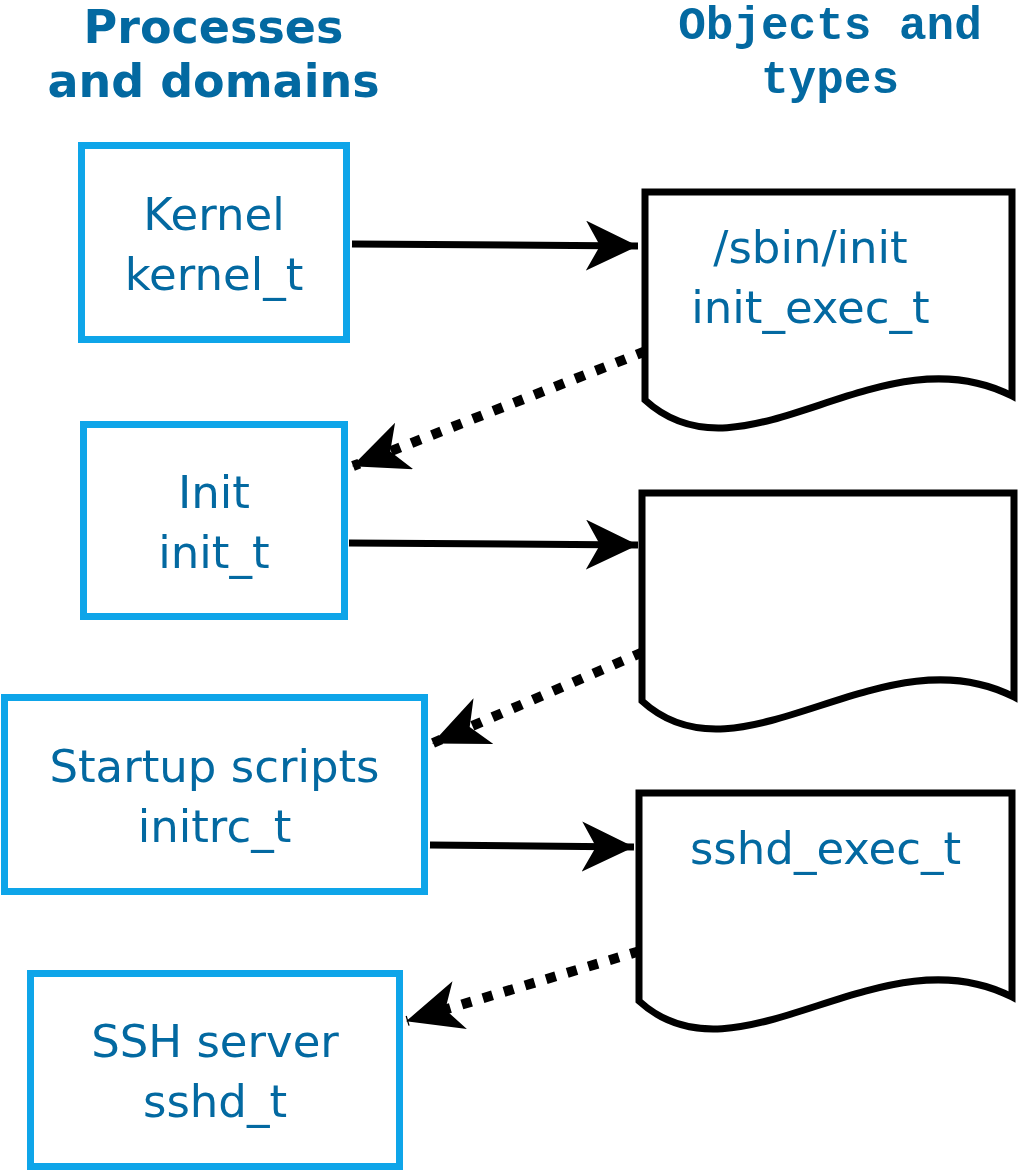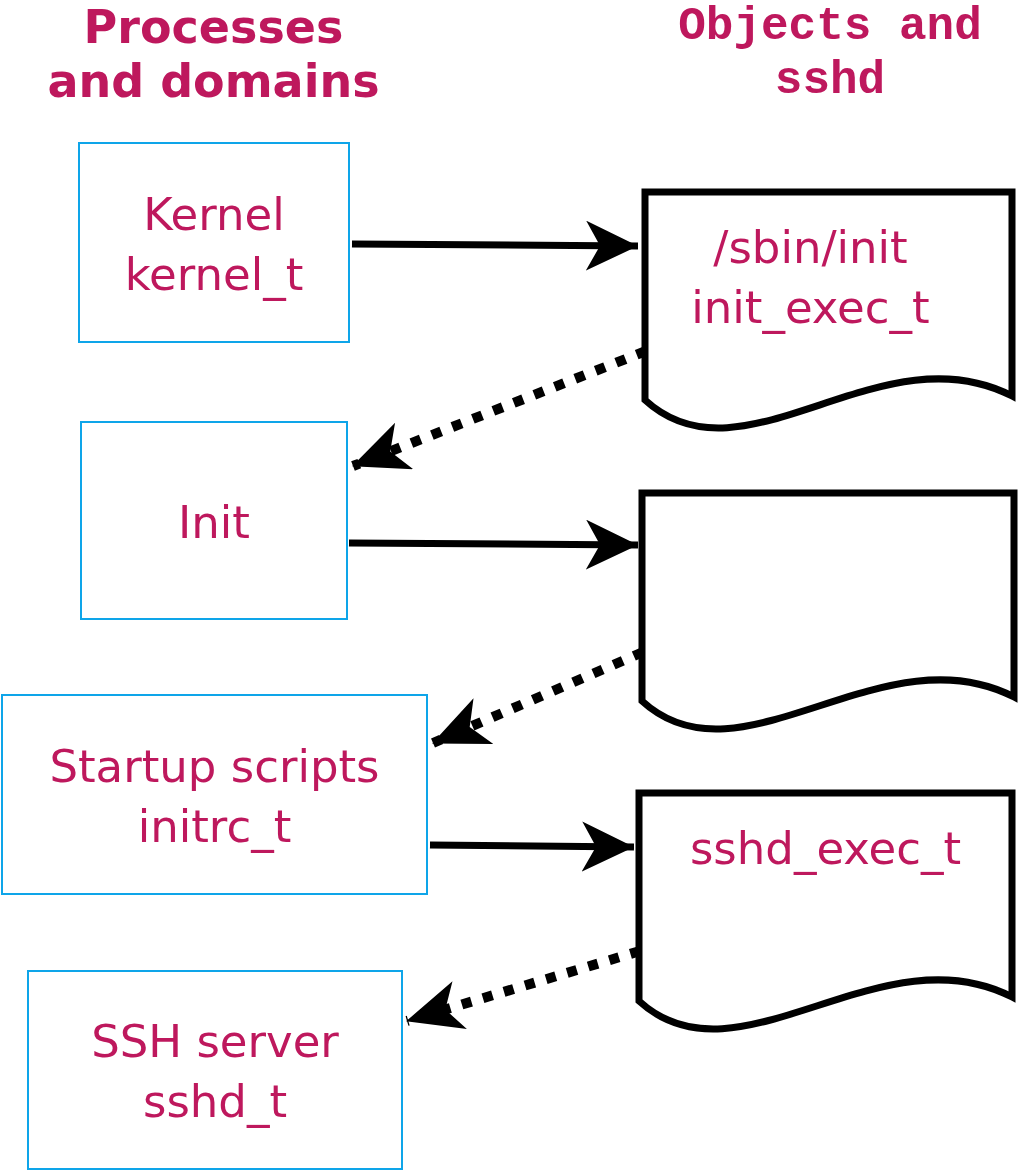--- a/index.html
+++ b/index.html
@@ -9,7 +9,7 @@
     height: 1173px;
     background: #ffffff;
     font-family: "DejaVu Sans", "Liberation Sans", sans-serif;
-    color: #be185d;
+    color: #0369a1;
     overflow: hidden;
   }
   .layer { position: absolute; left: 0; top: 0; }

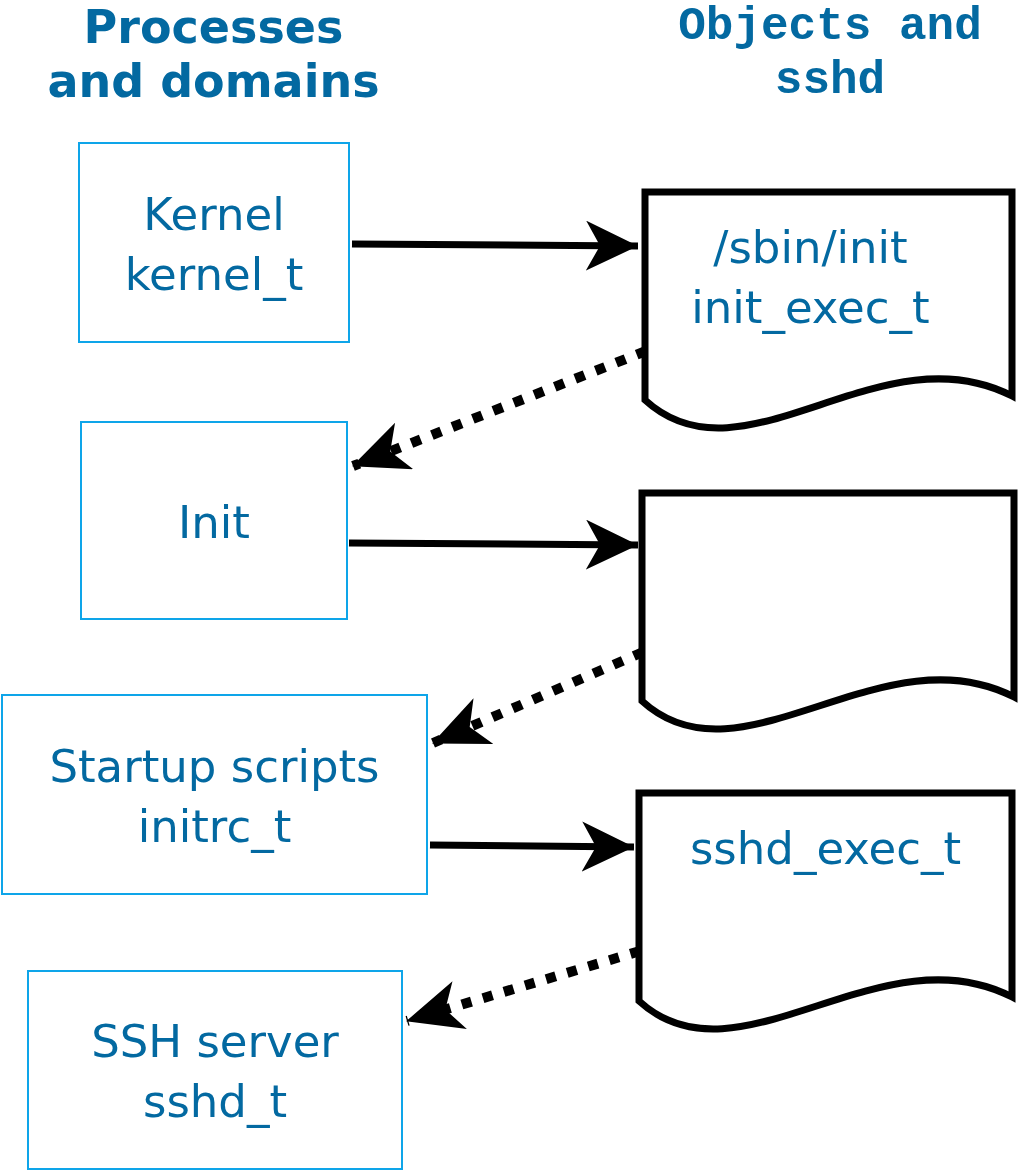--- a/index.html
+++ b/index.html
@@ -85,7 +85,7 @@
   </div>
   <div class="hdr" style="left:640; top:2; width:380px; left:640px;font-family:Liberation Mono, monospace;">
     <div>Objects and</div>
-    <div>sshd</div>
+    <div>types</div>
   </div>
 
   <div class="pbox" style="left:78px; top:142px; width:272px; height:201px;">

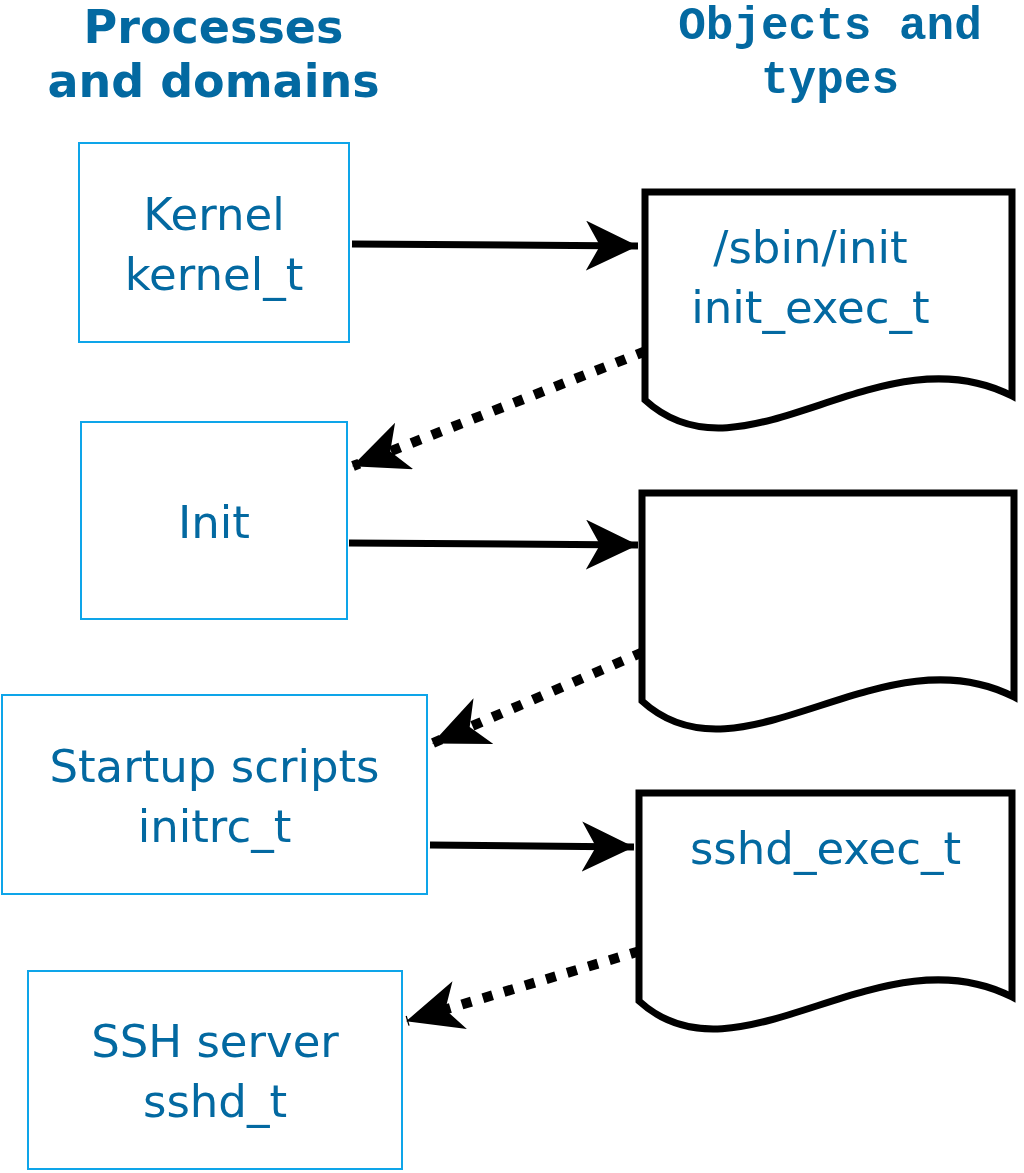--- a/index.html
+++ b/index.html
@@ -24,7 +24,7 @@
   .pbox {
     position: absolute;
     box-sizing: border-box;
-    border: 2px solid #0ea5e9;
+    border: 7px solid #0ea5e9;
     background: #ffffff;
     display: flex;
     flex-direction: column;

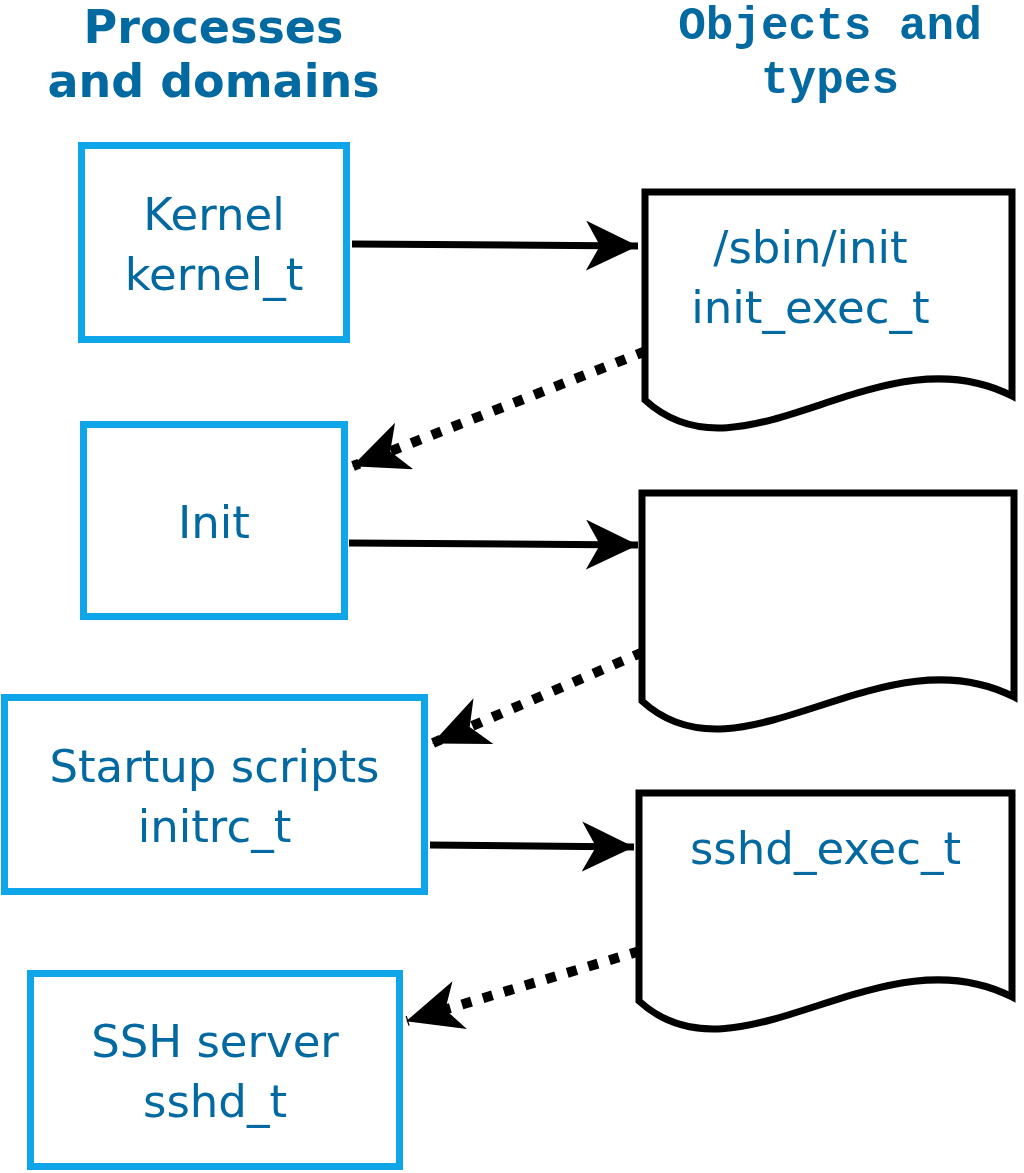--- a/index.html
+++ b/index.html
@@ -94,6 +94,7 @@
   </div>
   <div class="pbox" style="left:80px; top:421px; width:268px; height:199px;">
     <div>Init</div>
+    <div>init_t</div>
   </div>
   <div class="pbox" style="left:1px; top:694px; width:427px; height:201px;">
     <div>Startup scripts</div>

